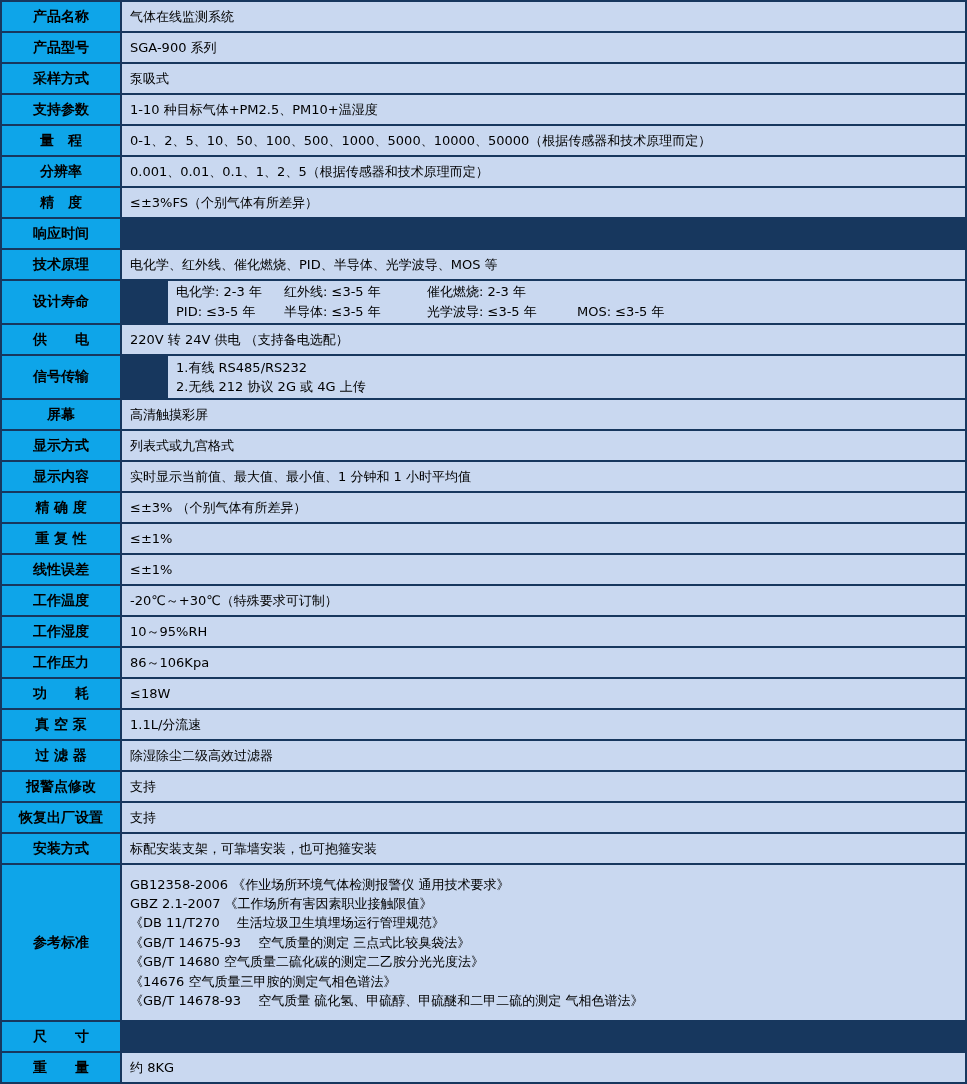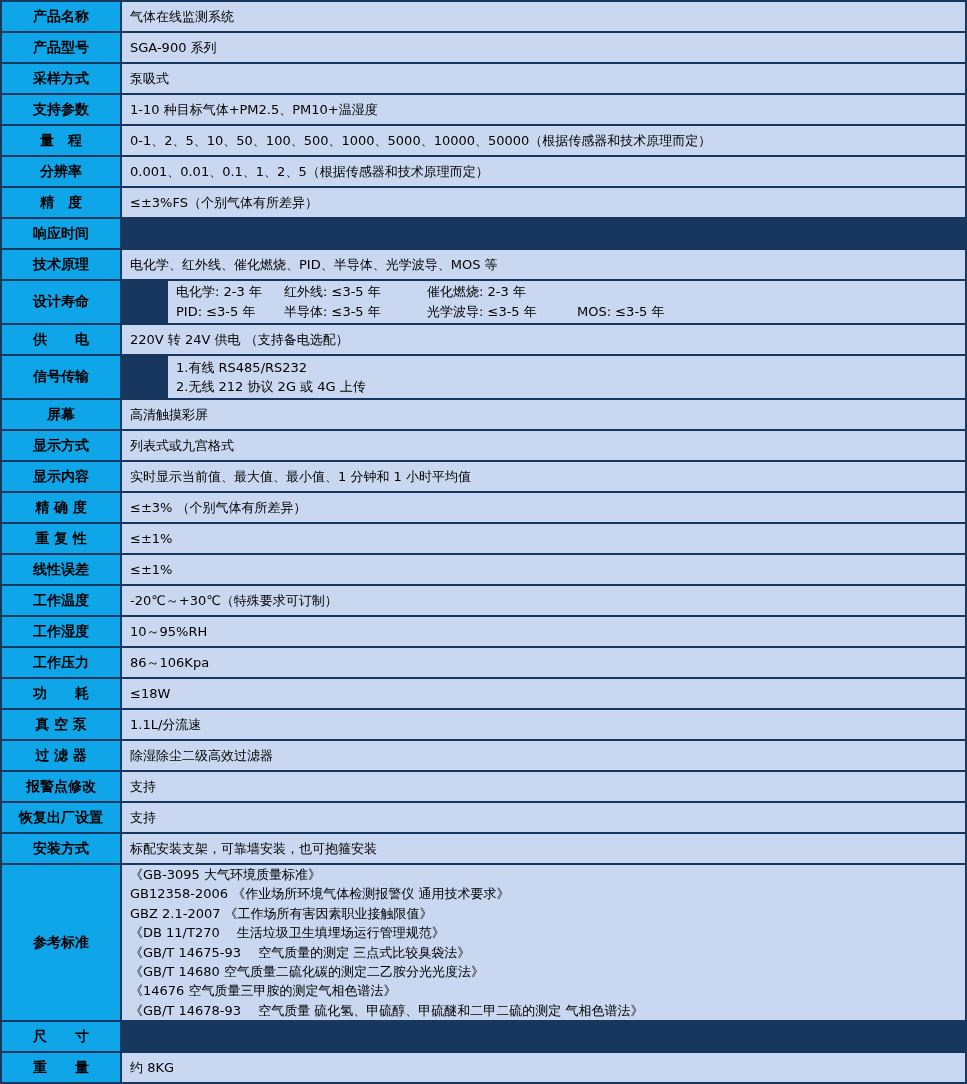--- a/index.html
+++ b/index.html
@@ -185,7 +185,6 @@
     <div class="spec-row h-t">
       <div class="label-cell">参考标准</div>
       <div class="value-cell">
-        <p>《GB-3095 大气环境质量标准》</p>
         <p>GB12358-2006 《作业场所环境气体检测报警仪 通用技术要求》</p>
         <p>GBZ 2.1-2007 《工作场所有害因素职业接触限值》</p>
         <p>《DB 11/T270　 生活垃圾卫生填埋场运行管理规范》</p>

